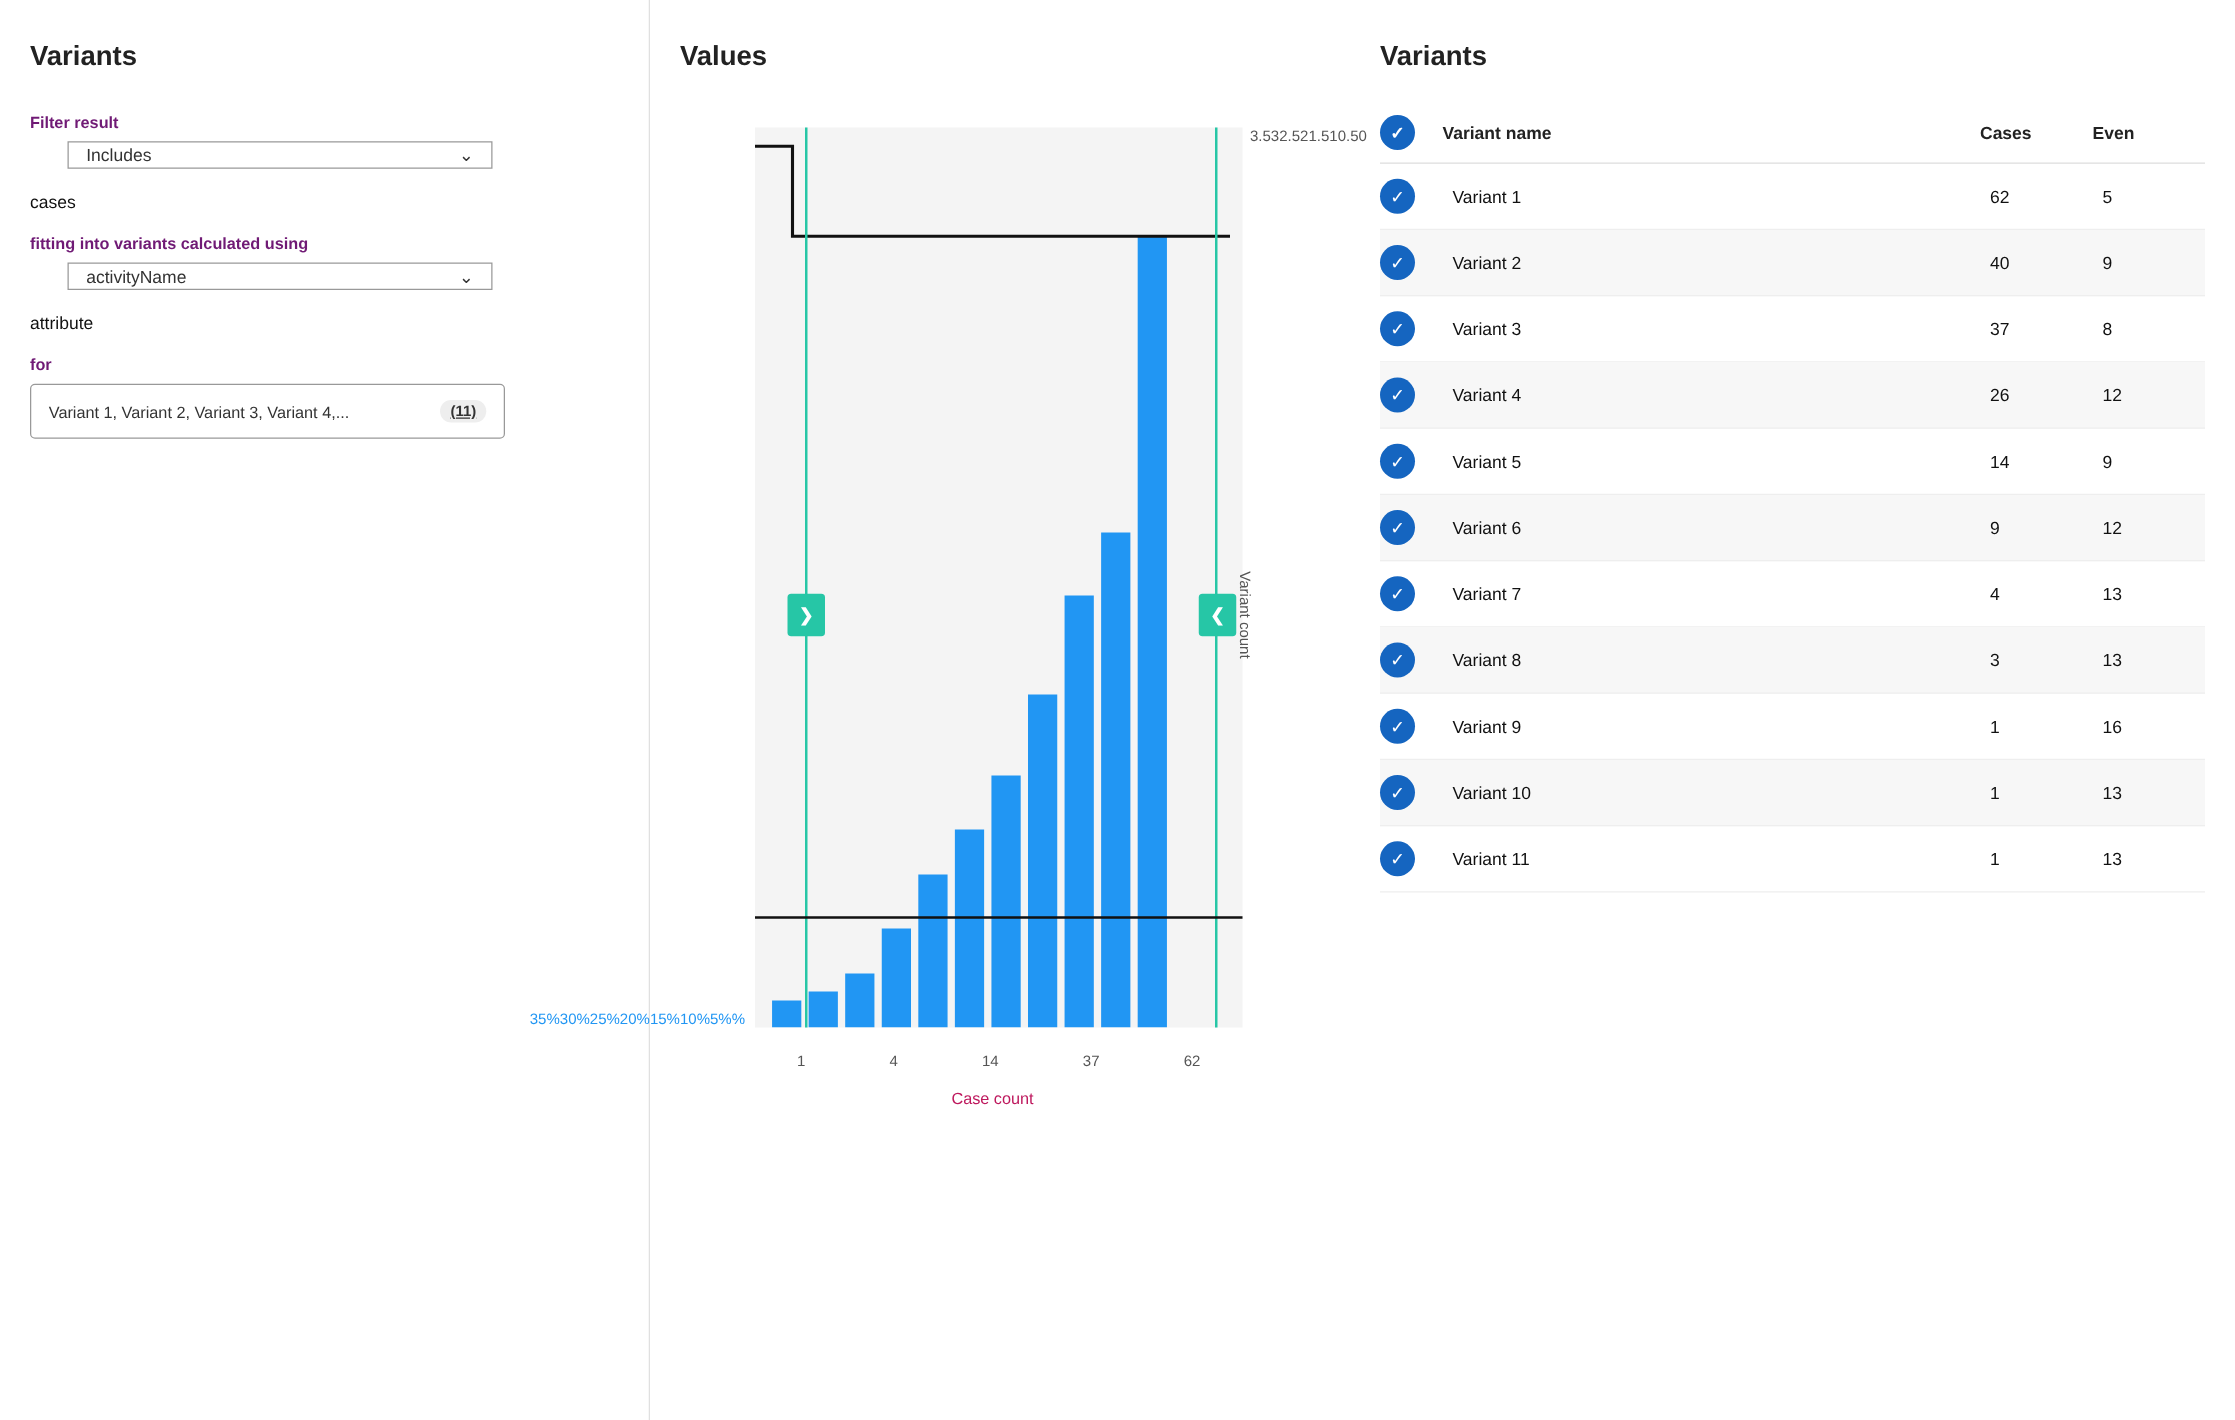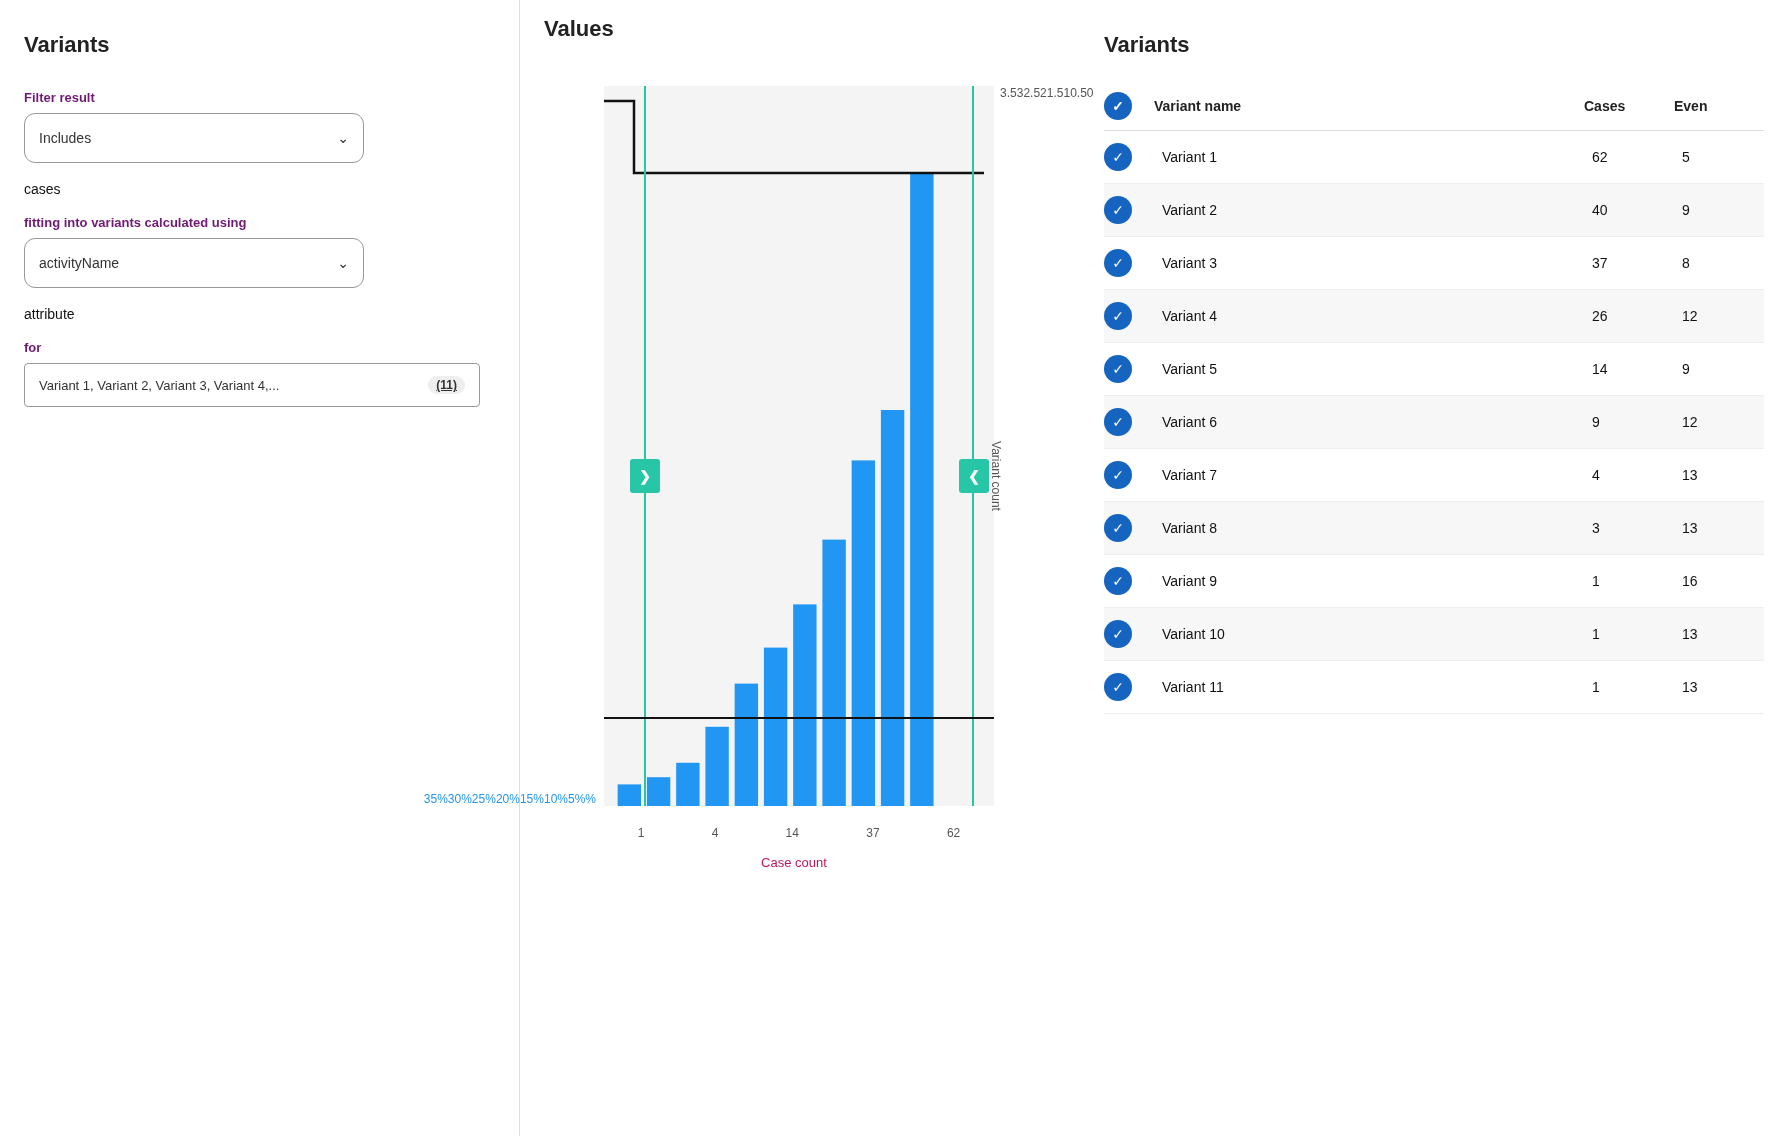--- a/index.html
+++ b/index.html
@@ -74,7 +74,7 @@
     
     .middle-panel {
       width: 560px;
-      padding: 16px 24px;
+      padding: 32px 24px;
       flex-shrink: 0;
     }
     .section-title {

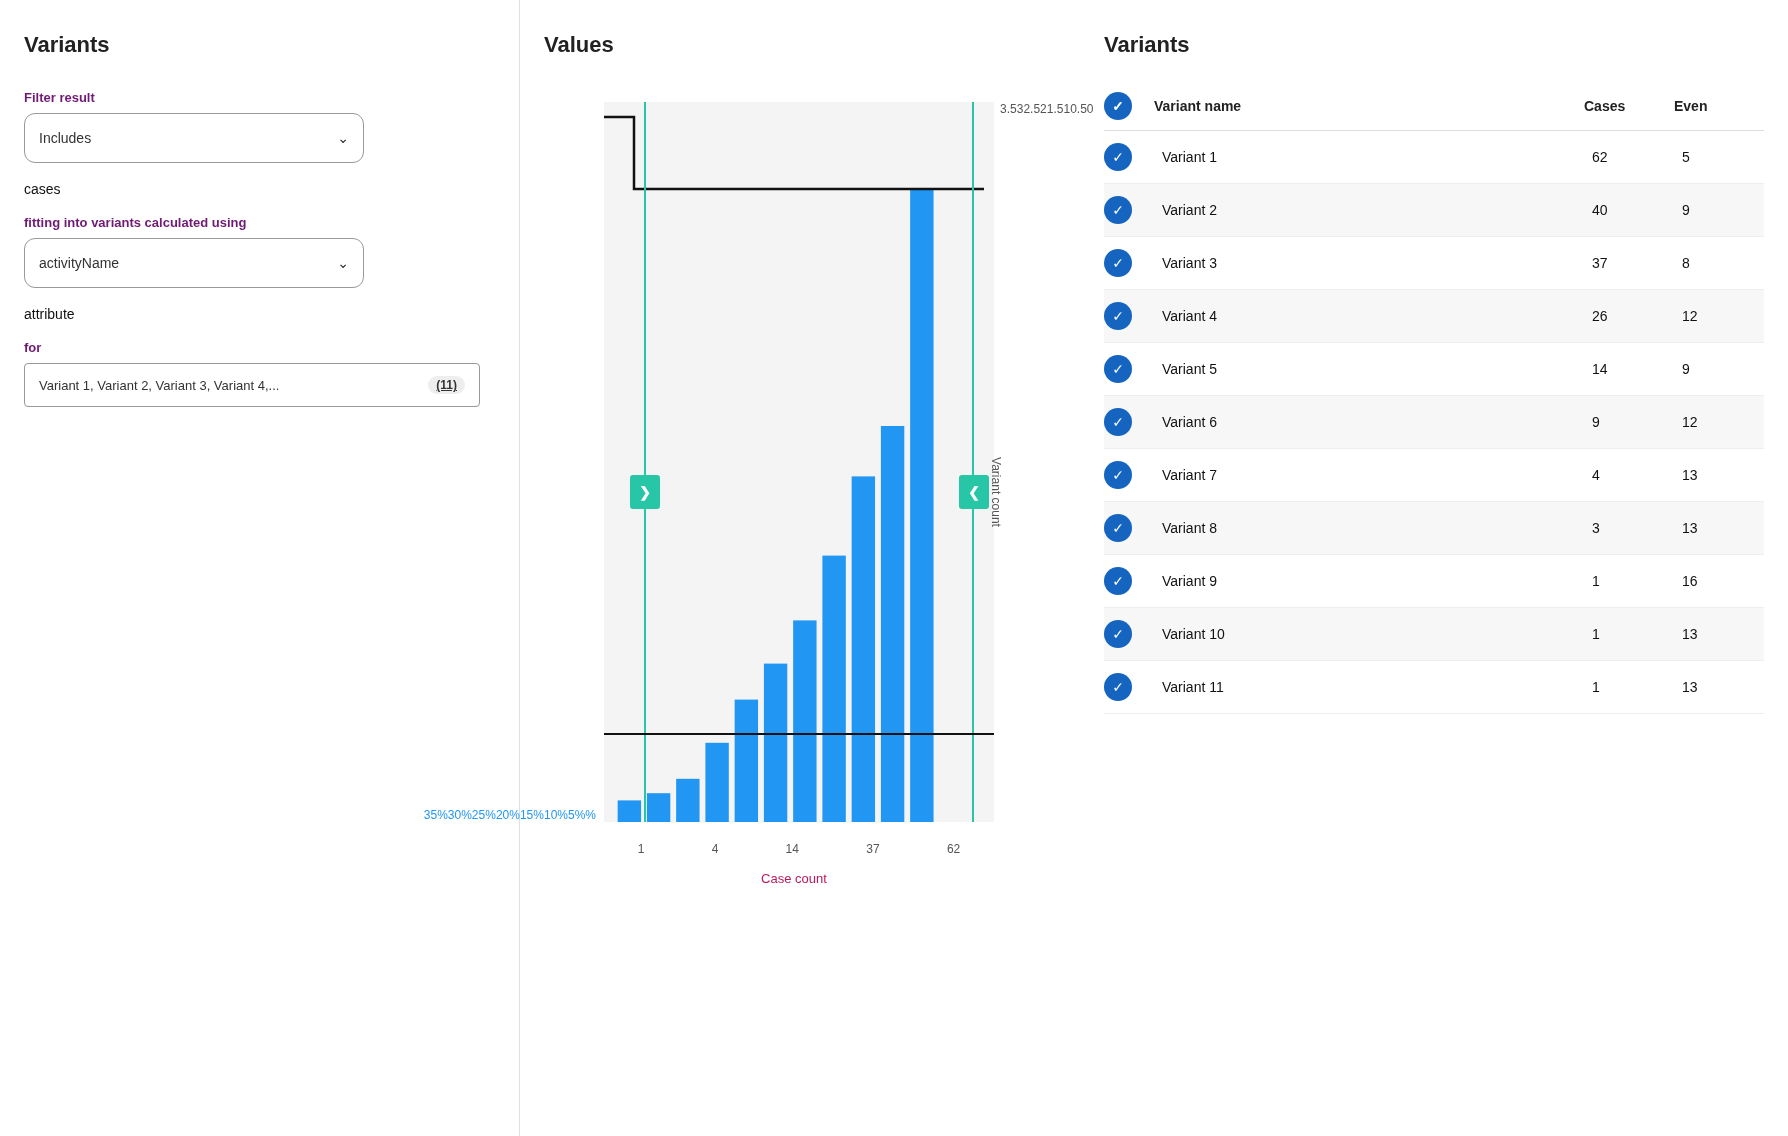--- a/index.html
+++ b/index.html
@@ -34,14 +34,15 @@
     .select-box {
       width: 340px;
       border: 1px solid #999;
-      border-radius: 11px;
-      padding: 16px 14px;
+      border-radius: 0;
+      padding: 2px 14px;
       display: flex;
       justify-content: space-between;
       align-items: center;
       cursor: pointer;
       background: #fff;
       margin-bottom: 18px;
+      margin-left: 30px;
     }
     .select-box span { font-size: 14px; color: #333; }
     .chevron { font-size: 12px; color: #555; }

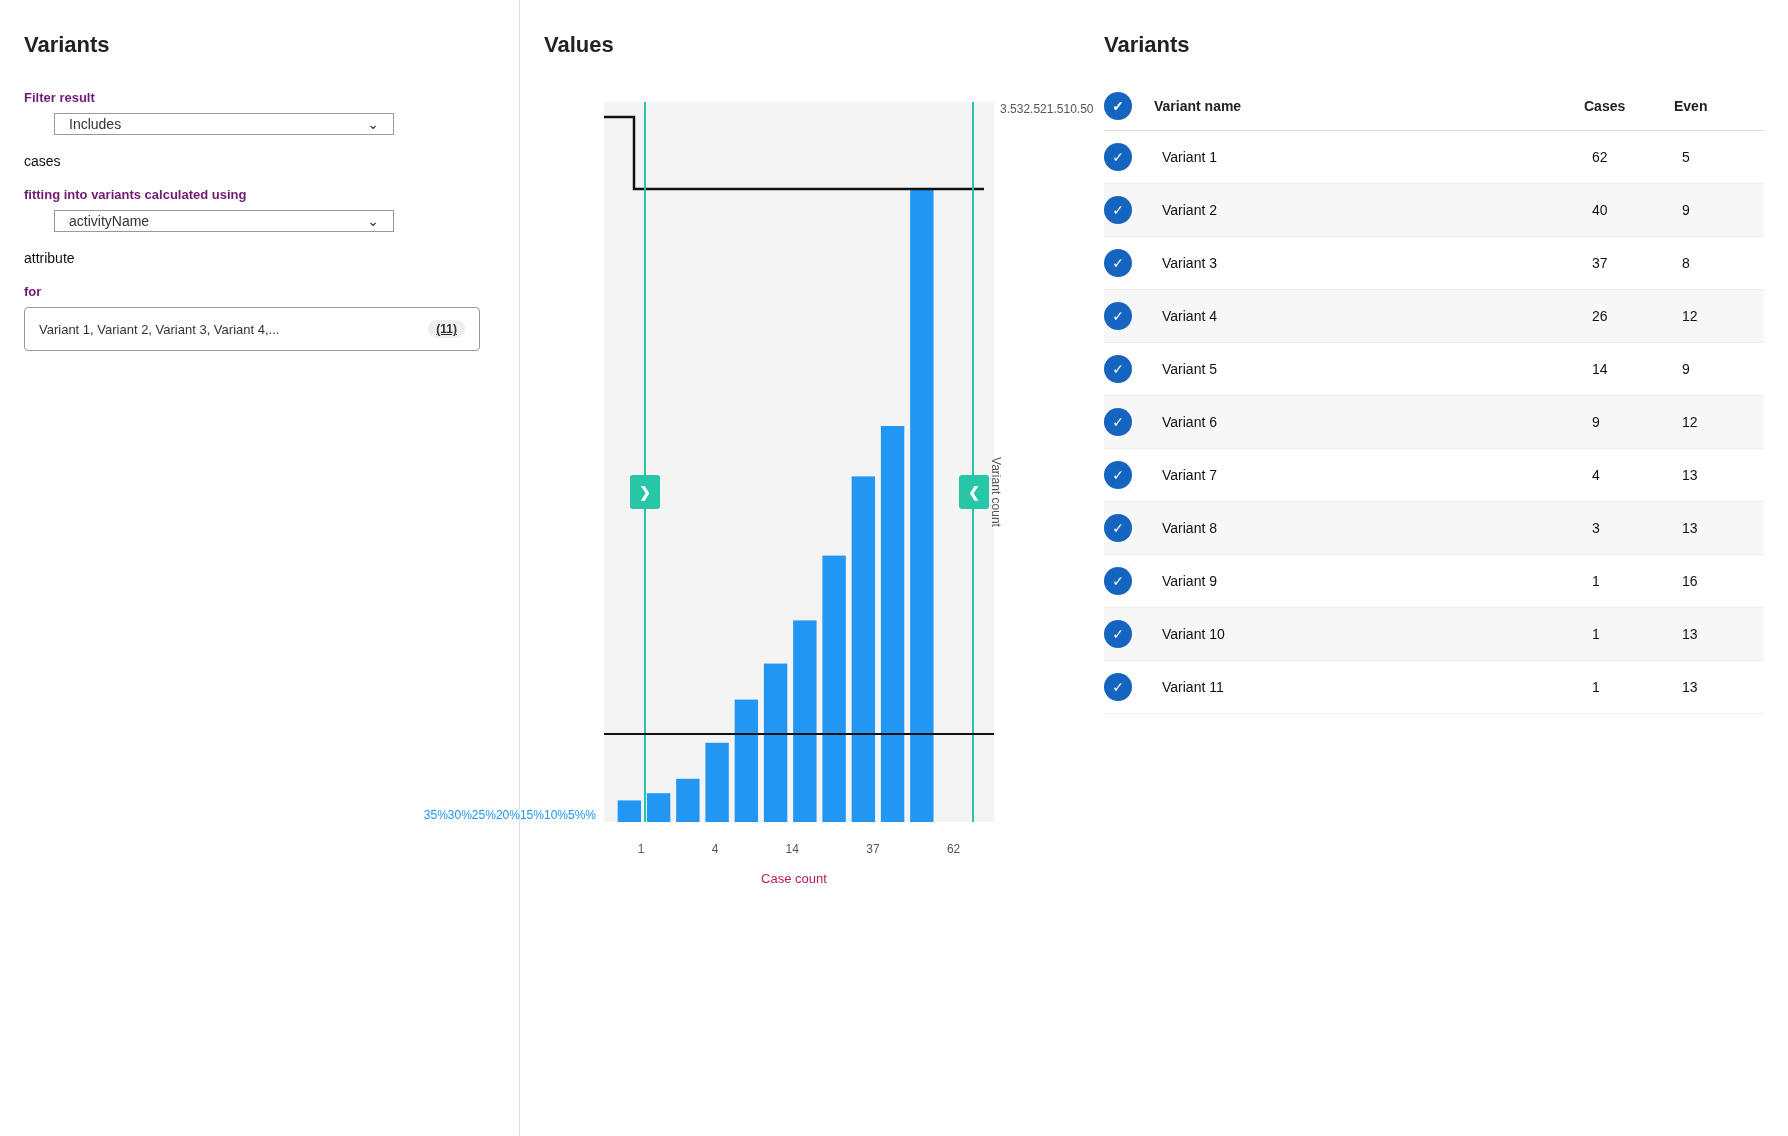--- a/index.html
+++ b/index.html
@@ -52,7 +52,7 @@
       margin-bottom: 18px;
     }
     .tag-box {
-      width: 456px;
+      width: 380px;
       border: 1px solid #999;
       border-radius: 4px;
       padding: 12px 14px;

